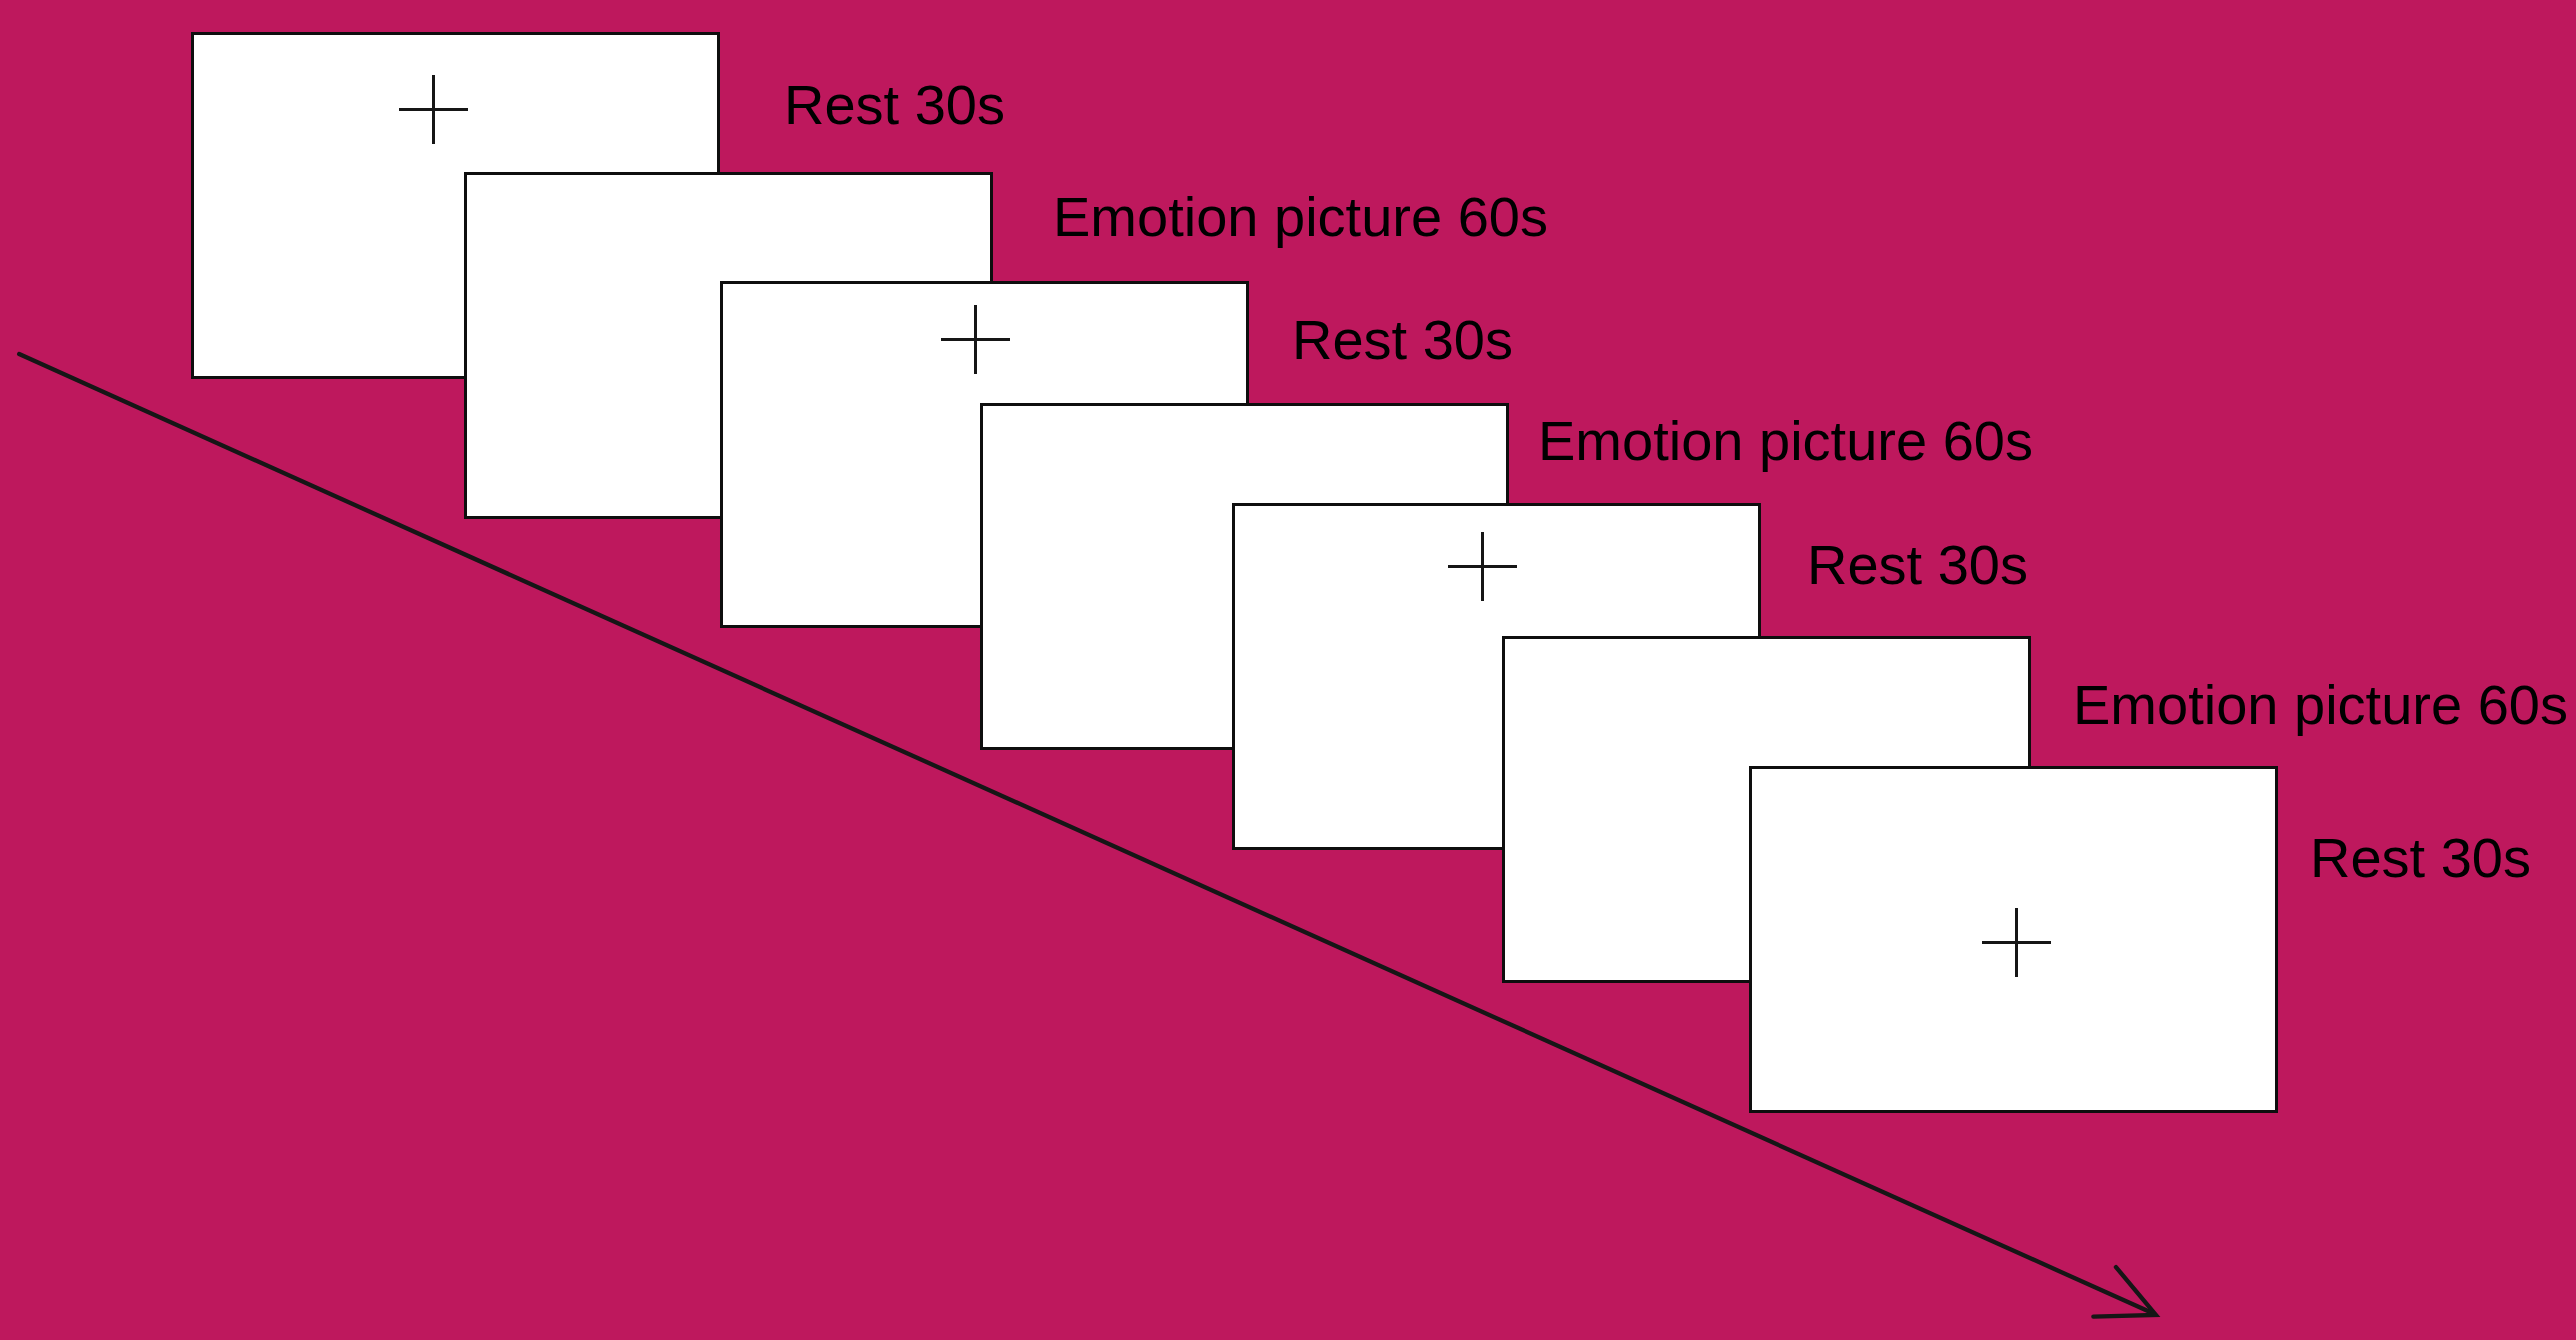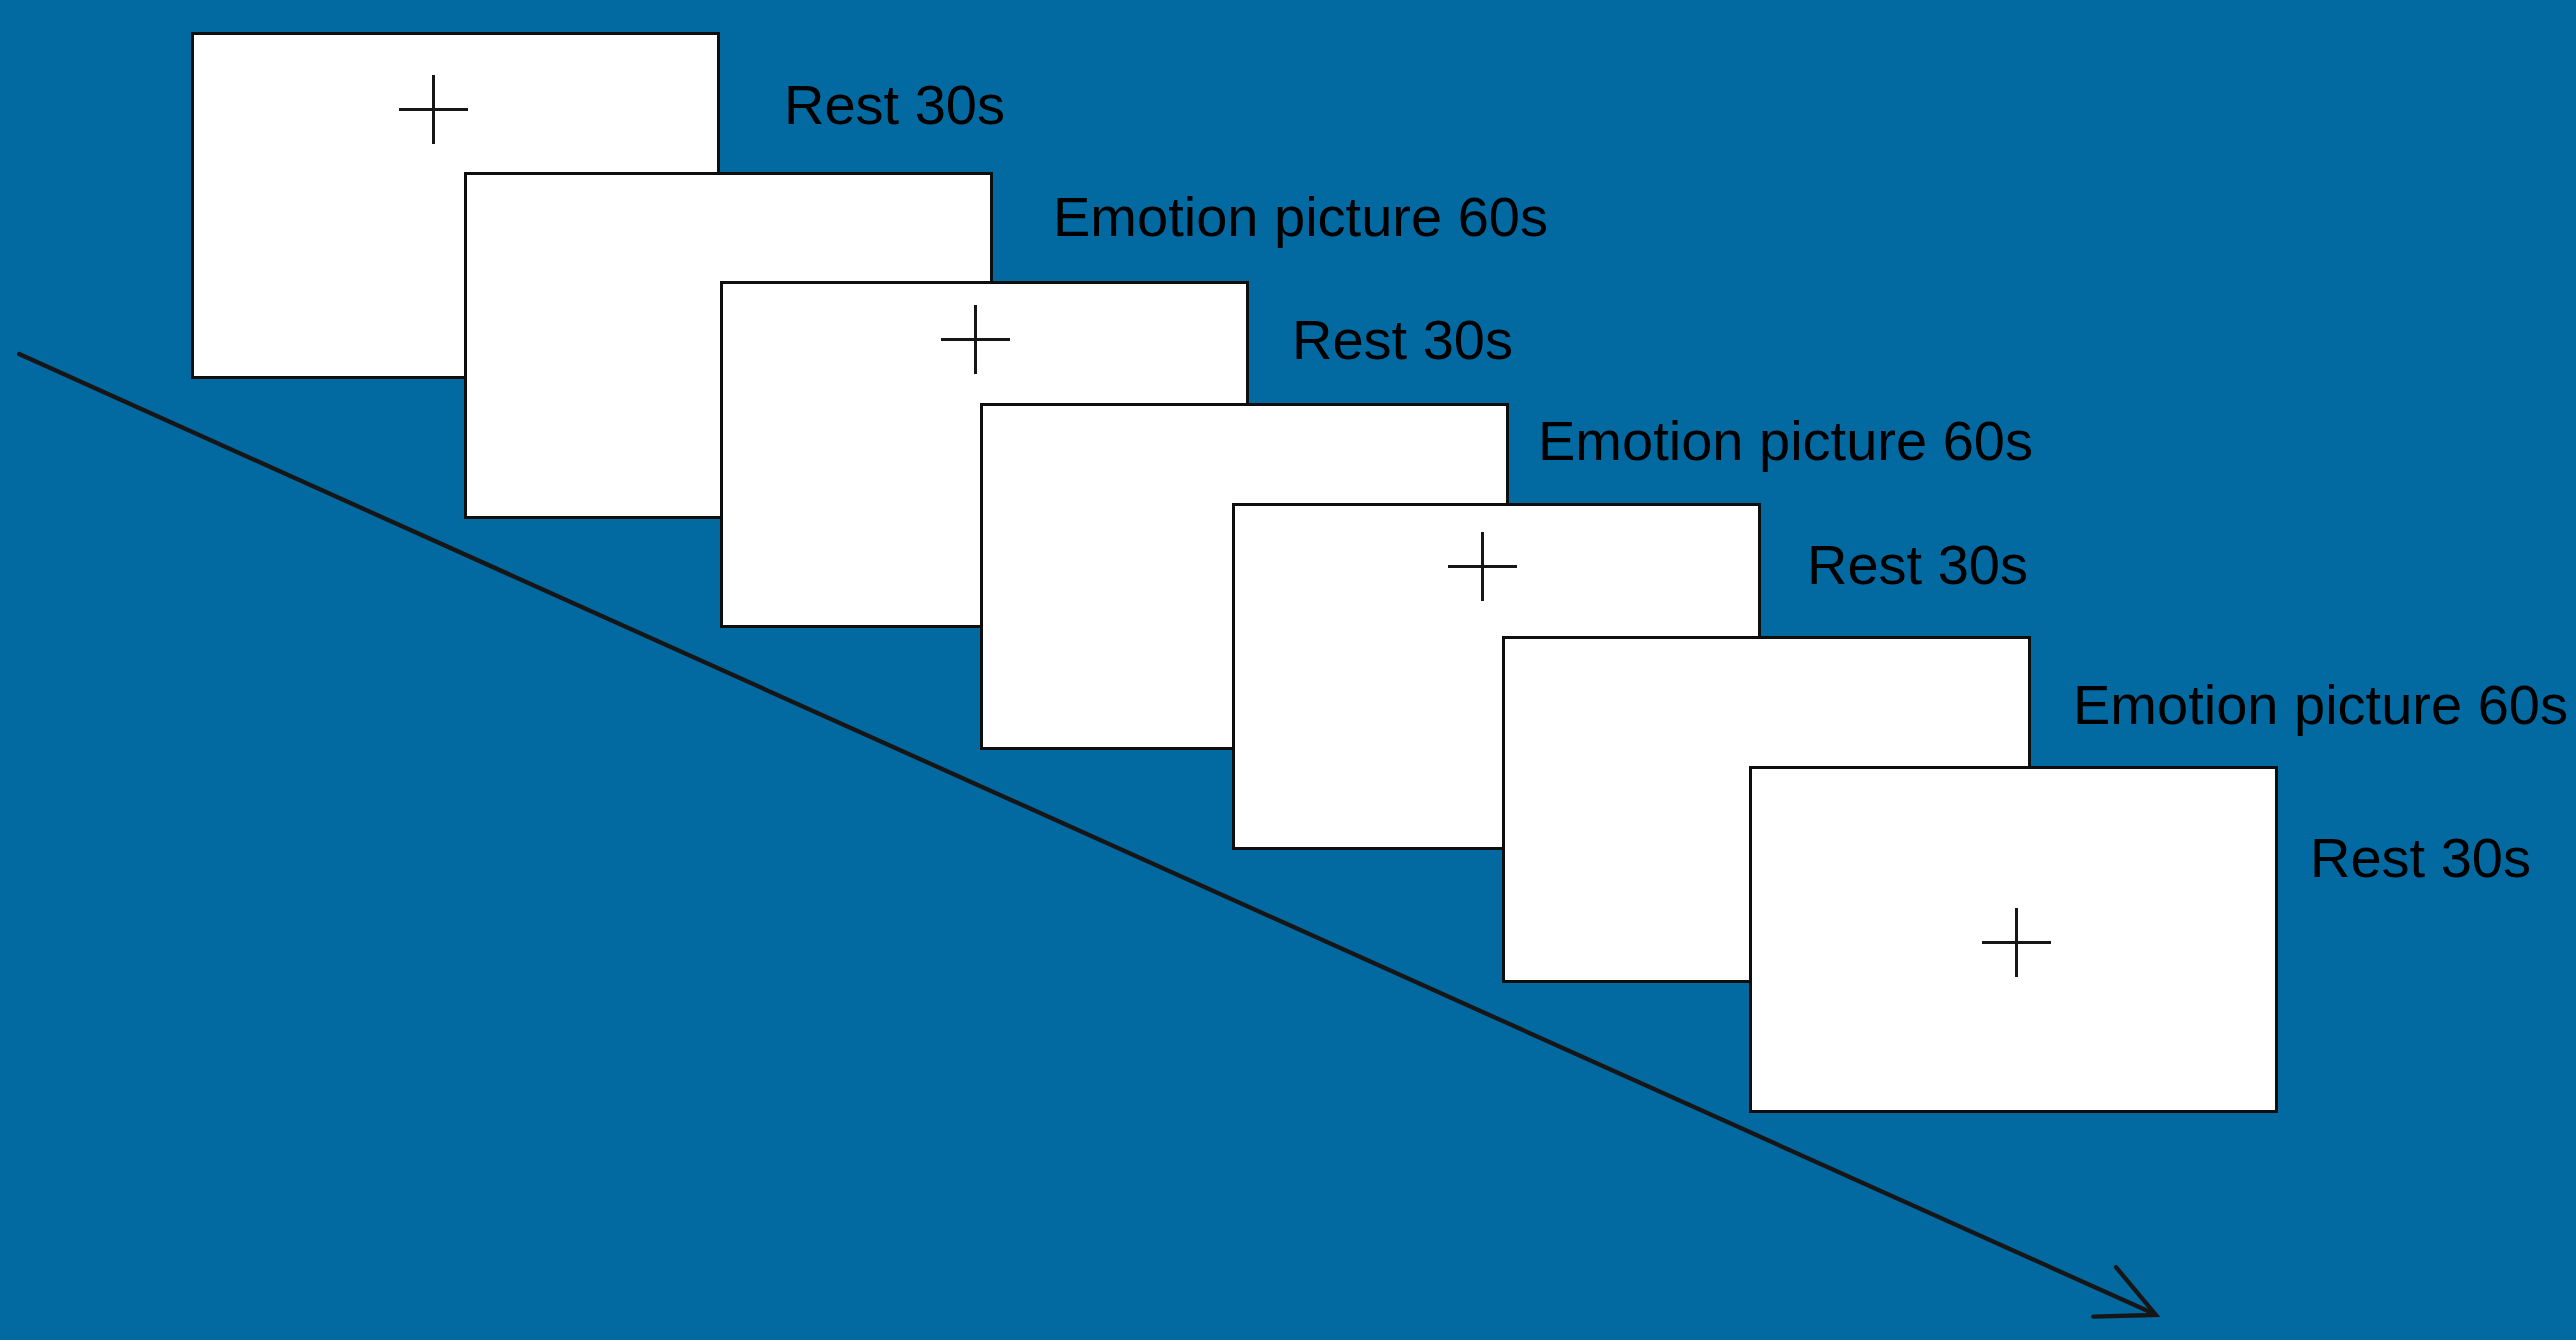--- a/index.html
+++ b/index.html
@@ -11,7 +11,7 @@
     position: relative;
     width: 2576px;
     height: 1340px;
-    background: #0369a1;
+    background: #be185d;
     overflow: hidden;
     font-family: "Liberation Sans", sans-serif;
   }

